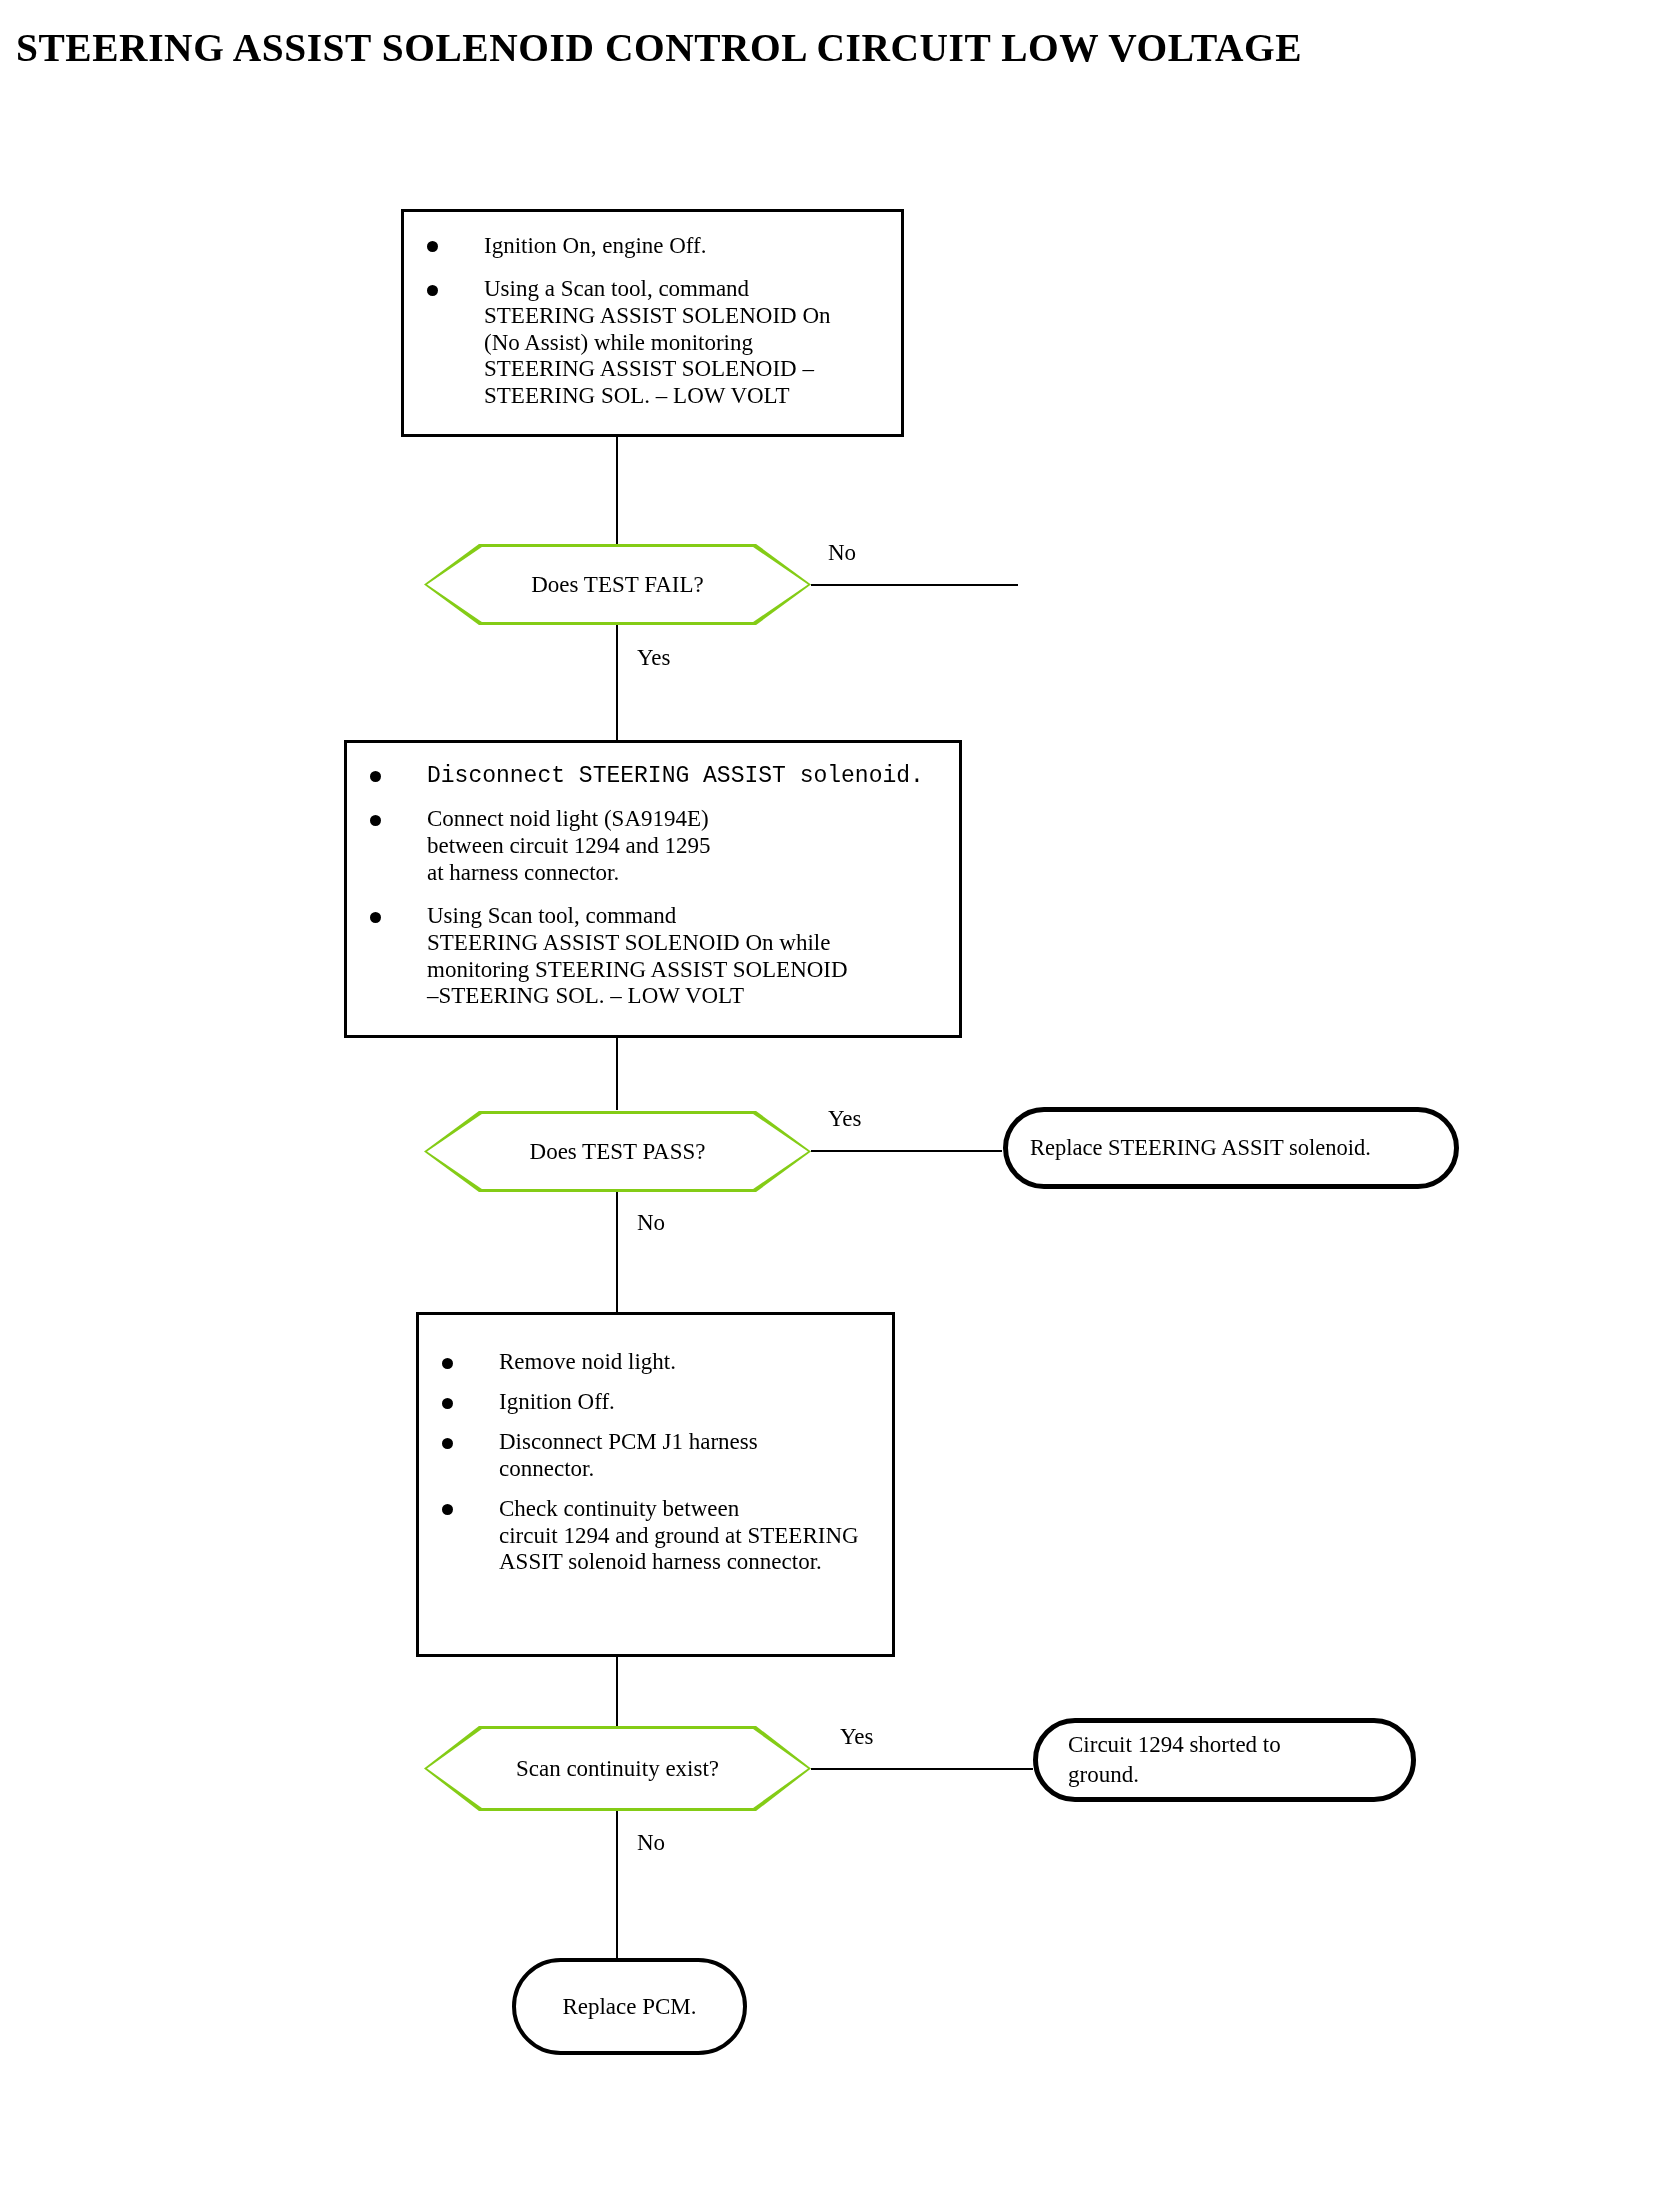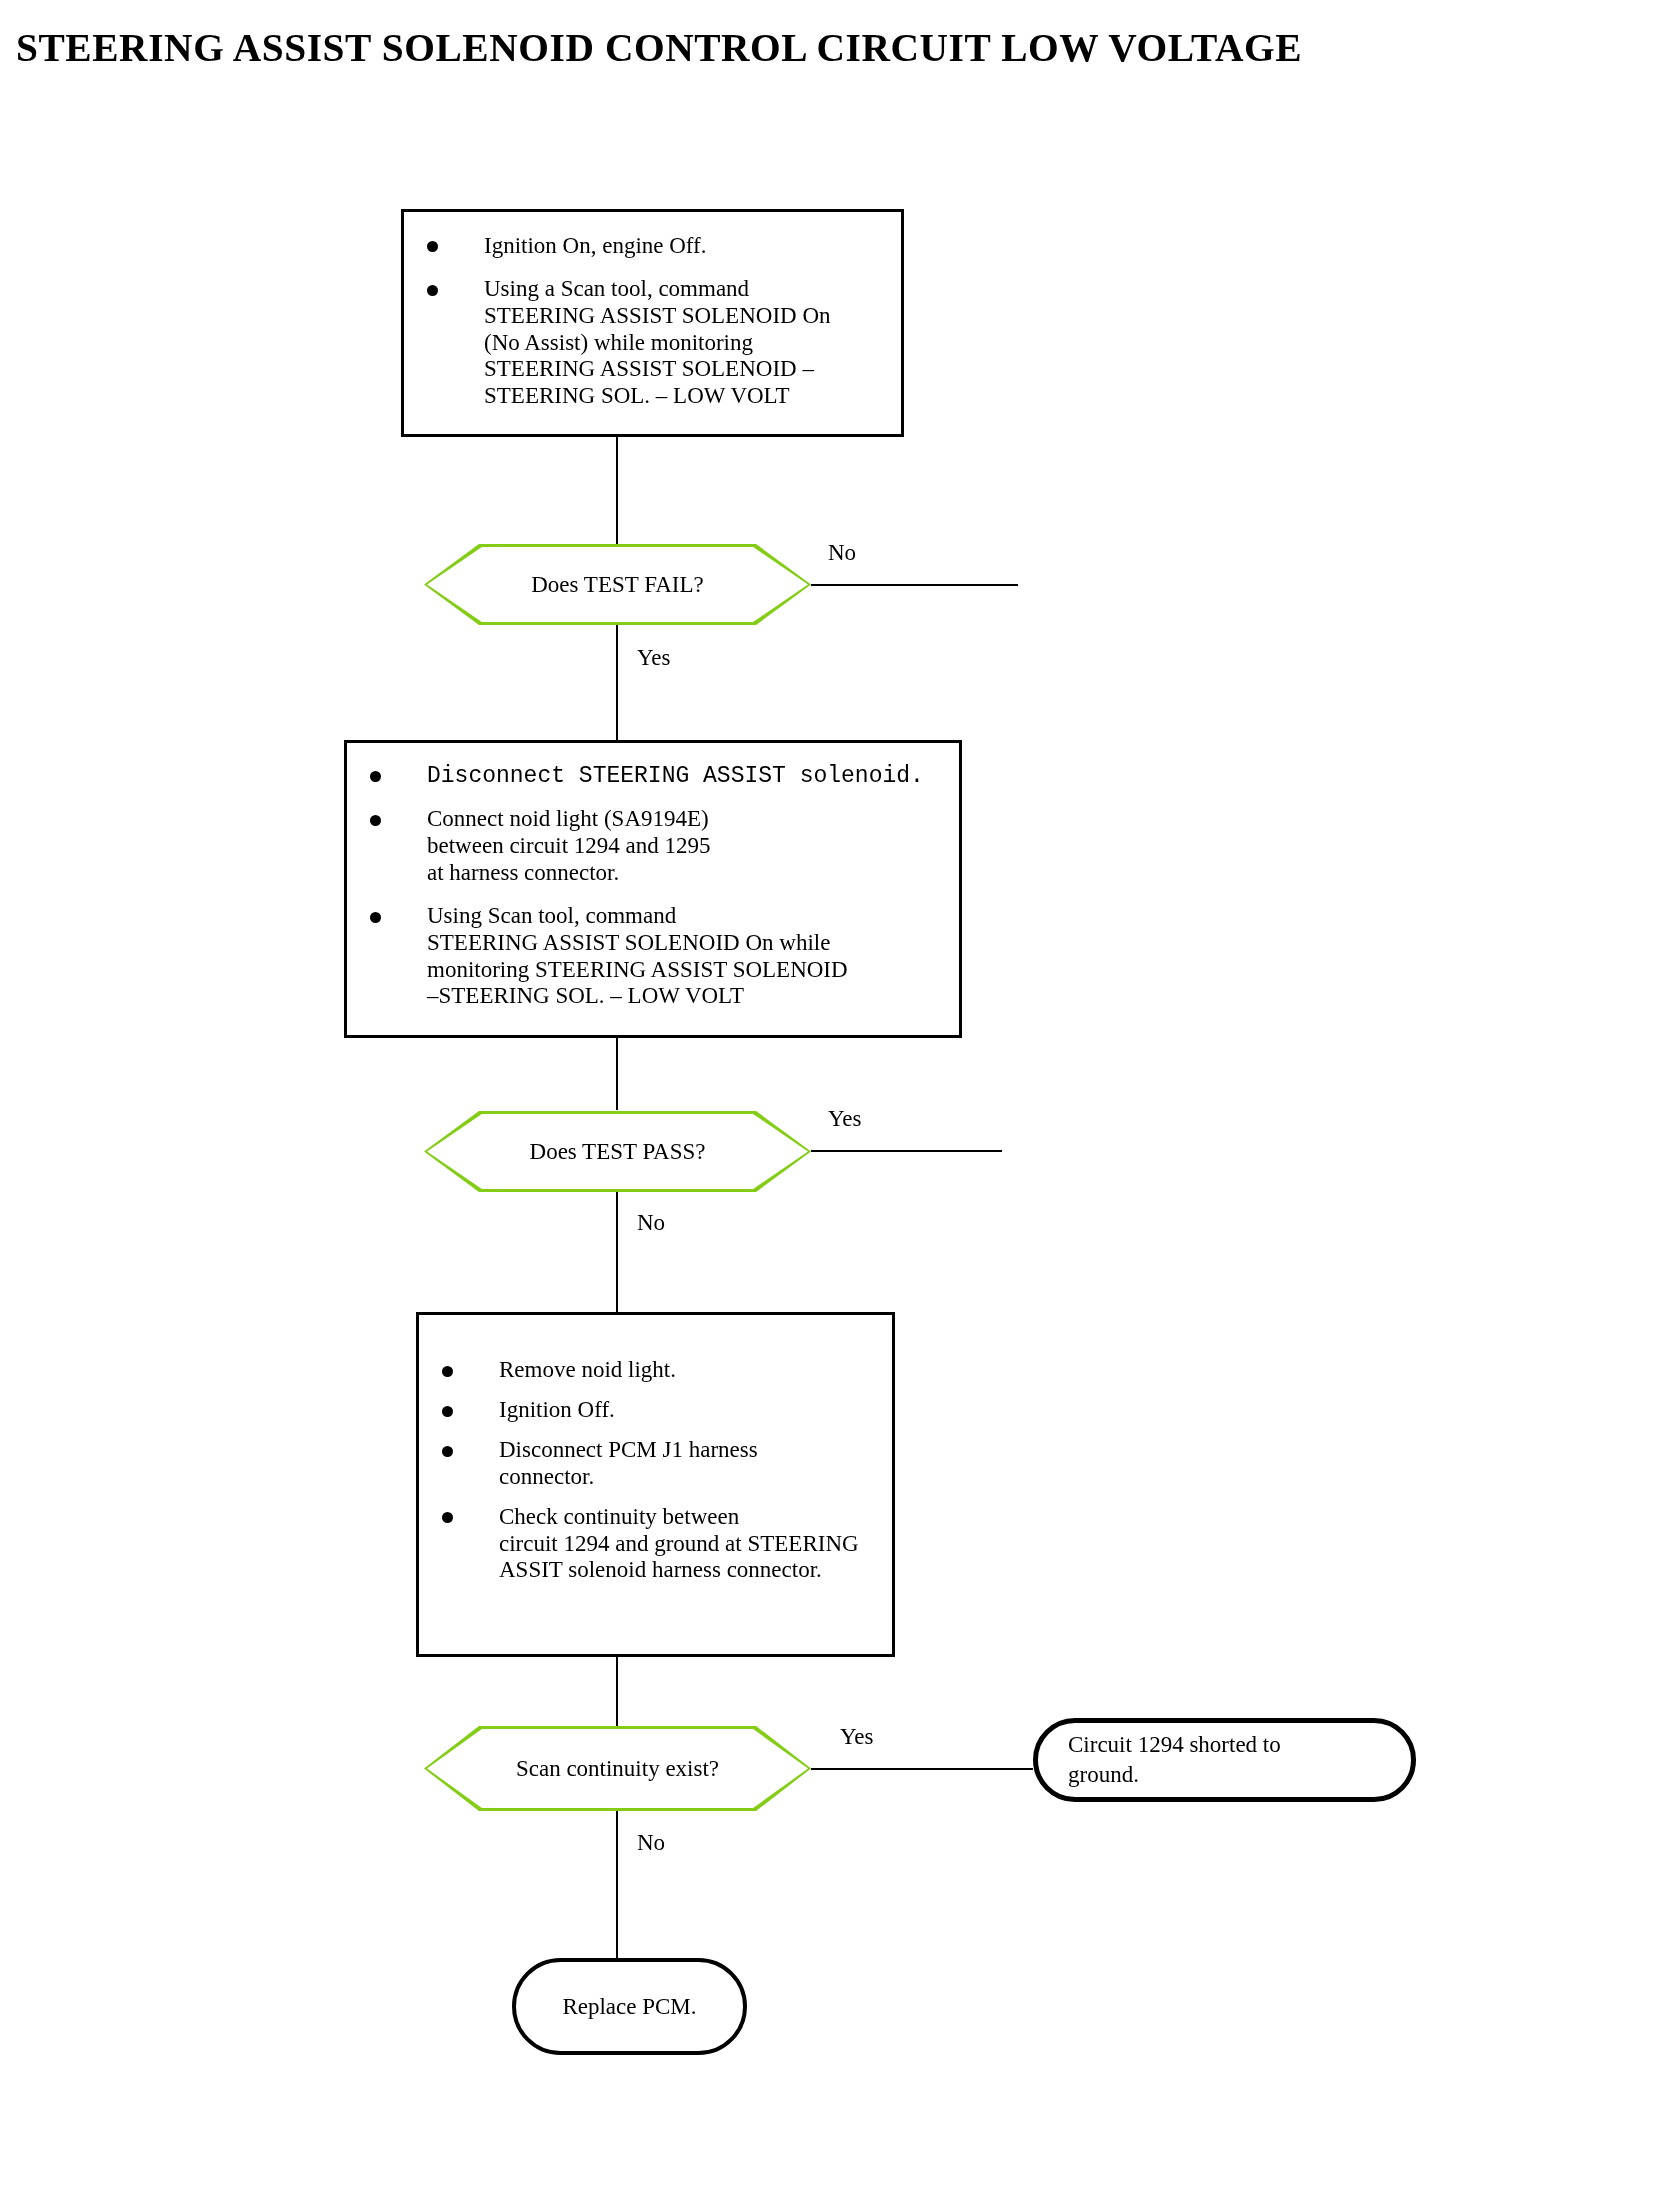--- a/index.html
+++ b/index.html
@@ -163,6 +163,9 @@
   <div class="vline" style="left:616px;top:1192px;height:120px;"></div>
   <div class="edgelabel" style="left:637px;top:1211px;">No</div>
 
+  <div class="node term" style="left:1003px;top:1107px;width:456px;height:82px;border-radius:41px;padding:0 22px;">
+    <span class="nodetext" style="font-size:22.5px;">Replace STEERING ASSIT solenoid.</span>
+  </div>
 
   <div class="node proc" style="left:416px;top:1312px;width:479px;height:345px;">
     <div class="bullets" style="left:23px;top:28px;width:450px;">

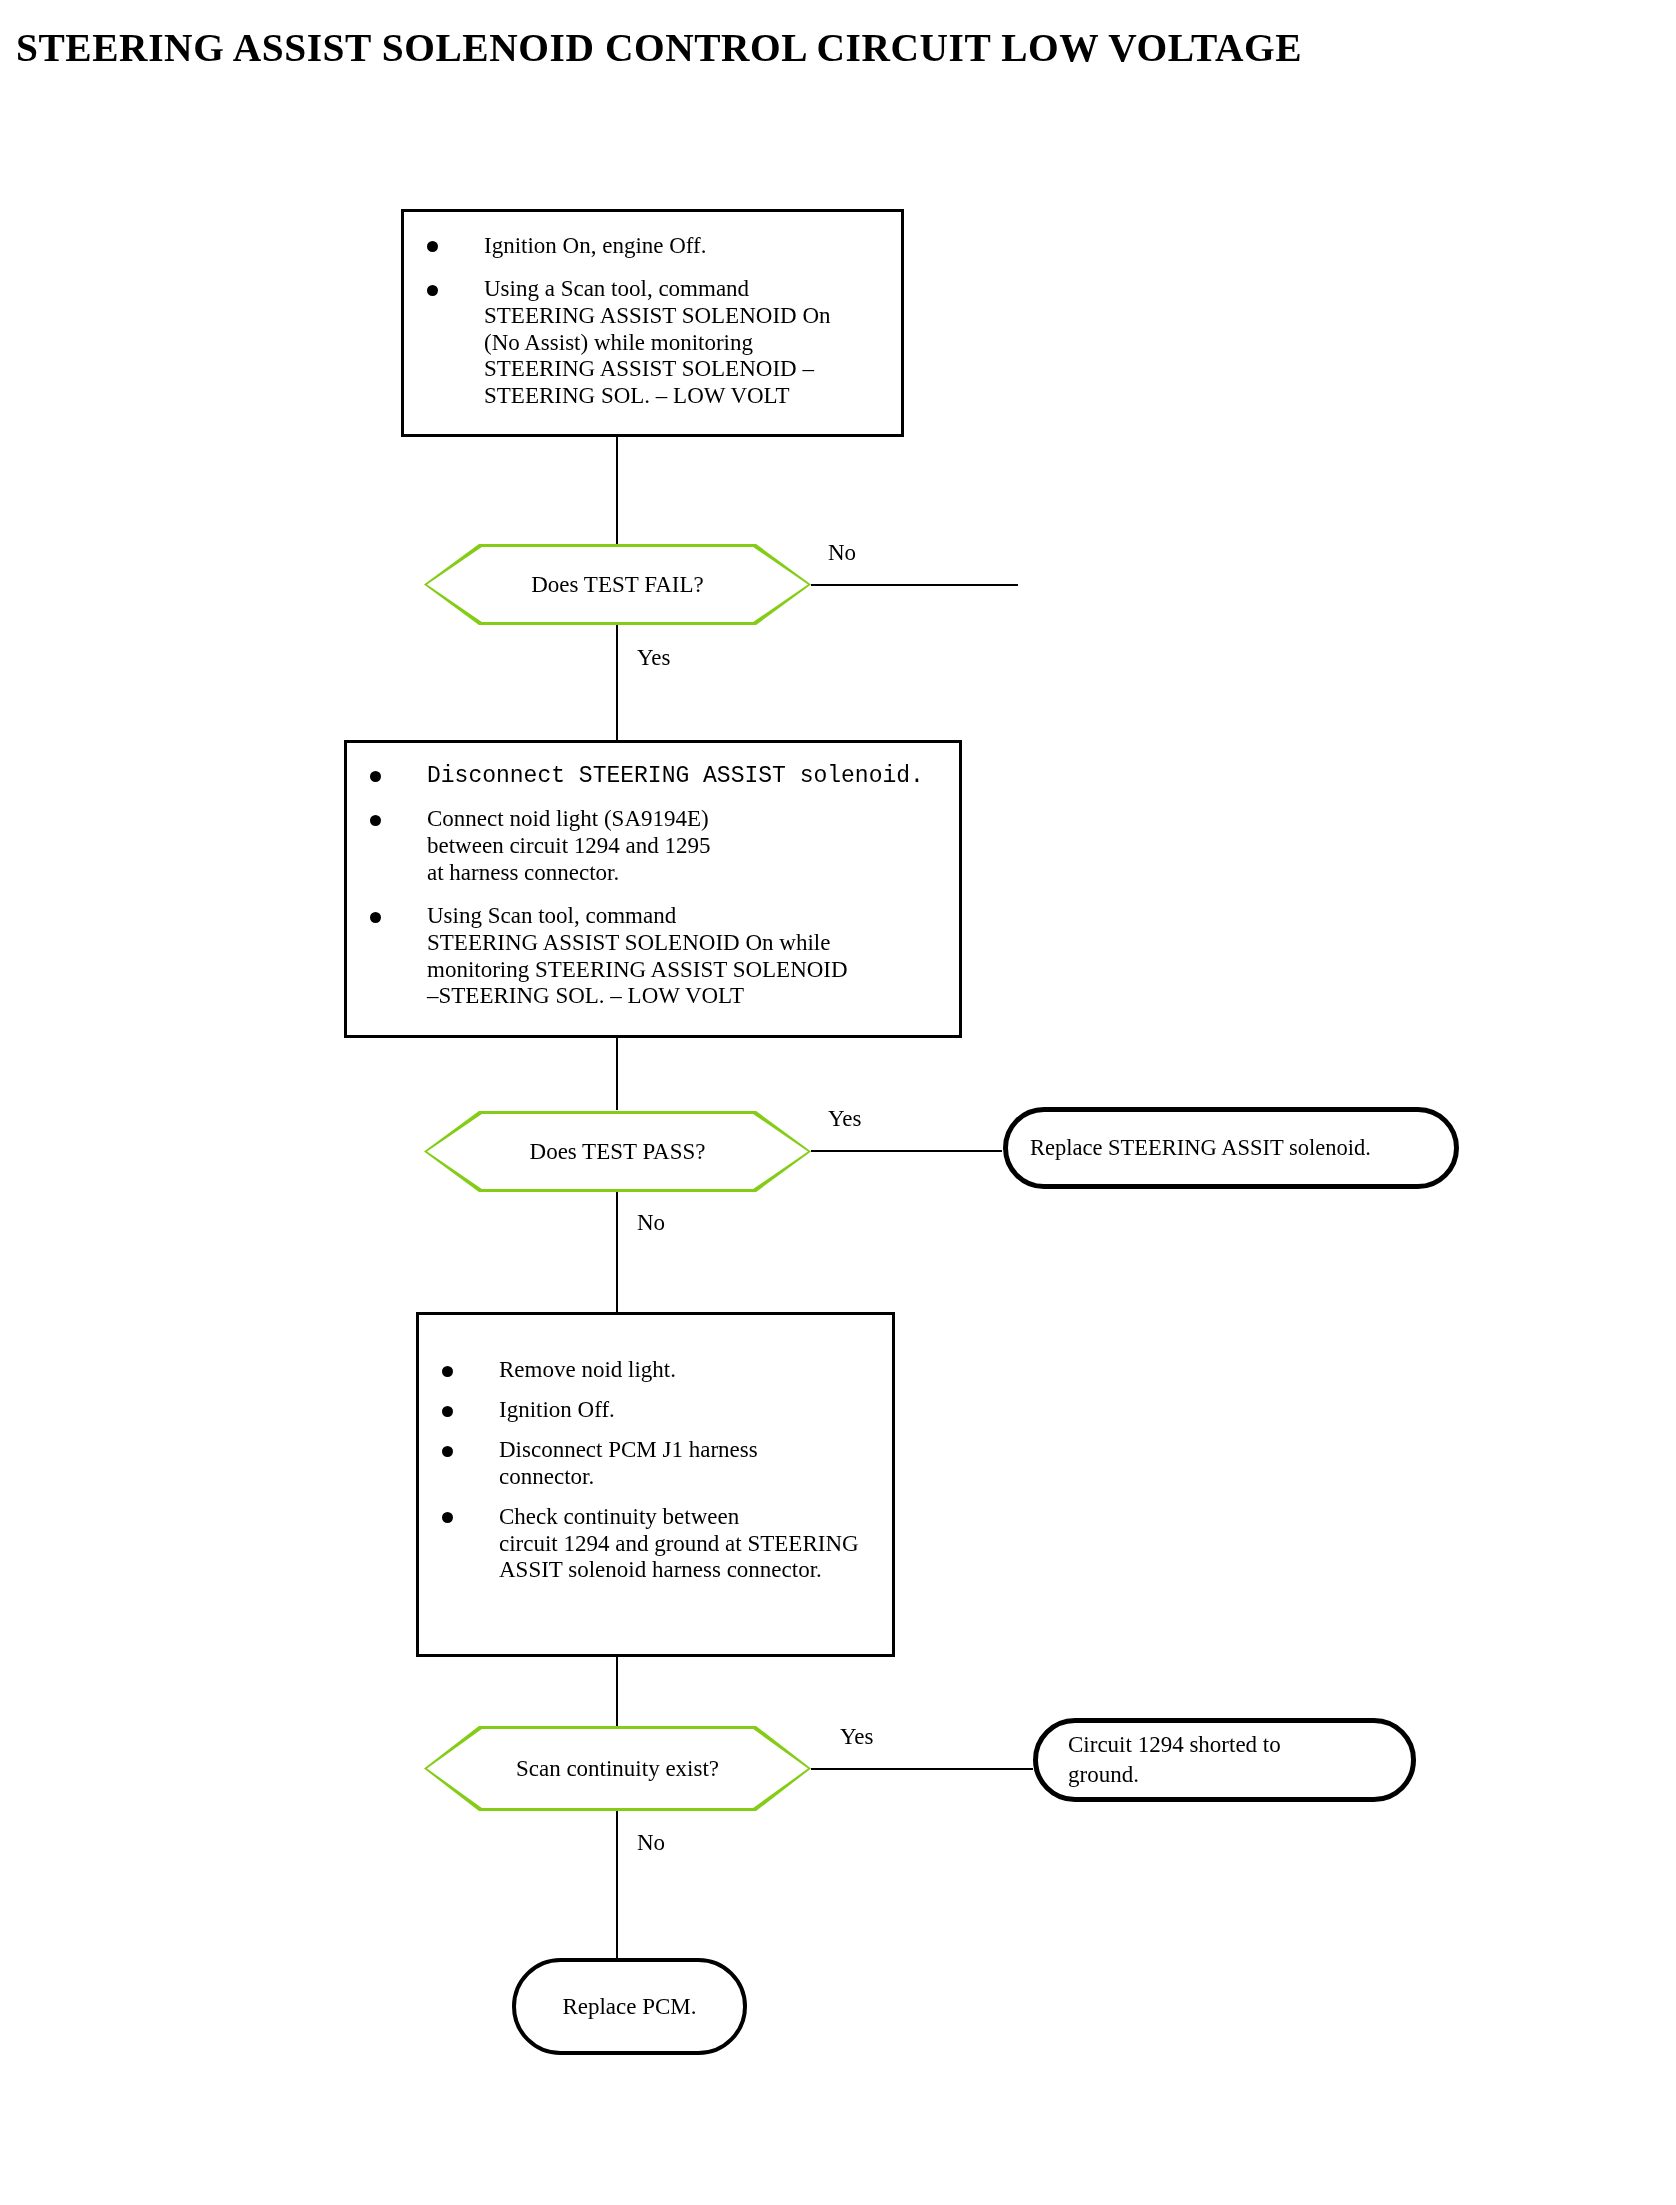--- a/index.html
+++ b/index.html
@@ -169,7 +169,7 @@
 
   <div class="node proc" style="left:416px;top:1312px;width:479px;height:345px;">
     <div class="bullets" style="left:23px;top:28px;width:450px;">
-      <div class="bul-row" style="margin-top:14px;">
+      <div class="bul-row" style="margin-top:6px;">
         <span class="bul-dot"></span>
         <span class="bul-txt">Remove noid light.</span>
       </div>

